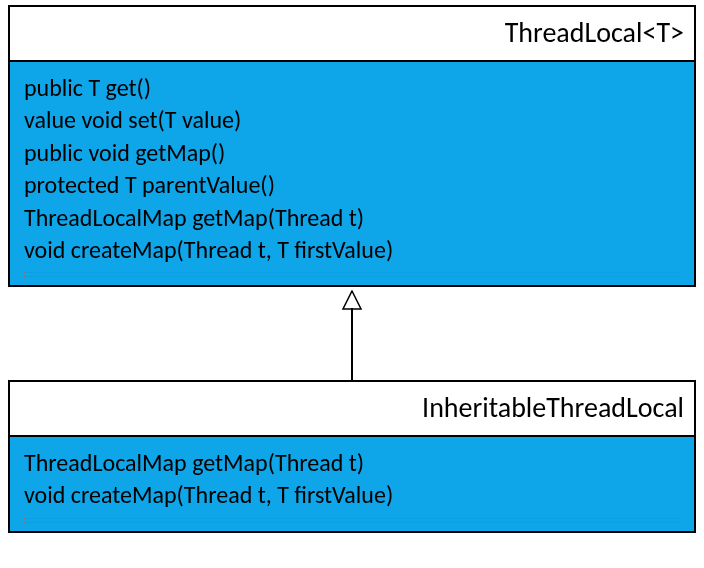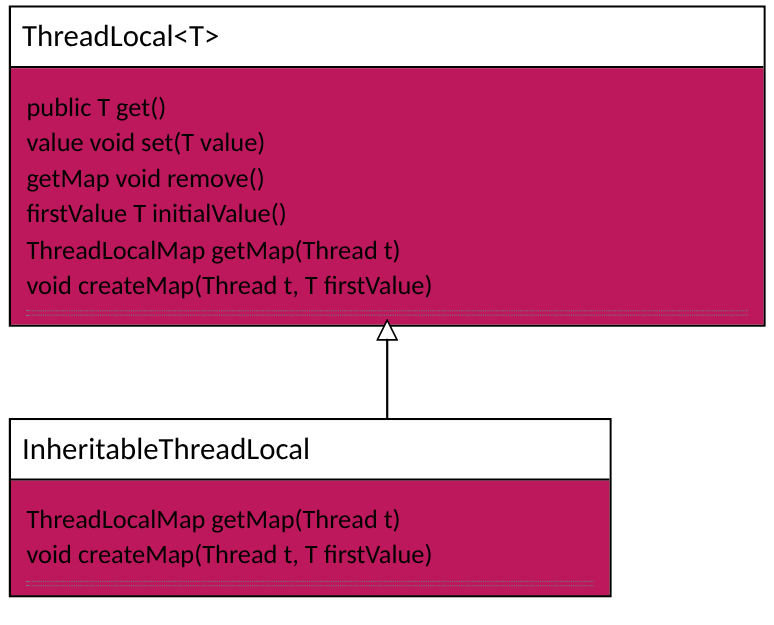--- a/index.html
+++ b/index.html
@@ -30,7 +30,7 @@
       width: 548px;
     }
     .class-title {
-      text-align: left;
+      text-align: right;
       font-size: 28px;
       font-weight: normal;
       padding: 8px 10px 10px 10px;

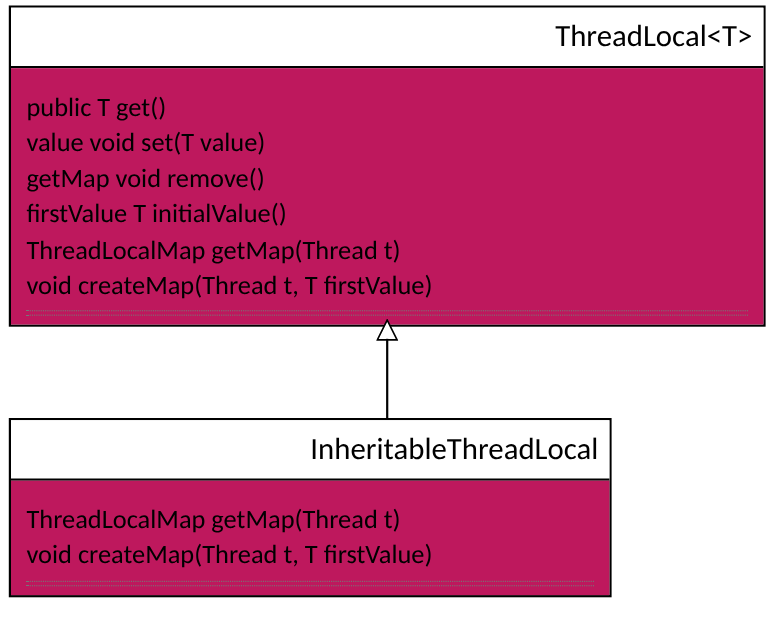--- a/index.html
+++ b/index.html
@@ -38,8 +38,8 @@
       background: #fff;
     }
     .class-body {
-      background: #be185d;
-      padding: 20px 14px 8px 14px;
+      background: #0ea5e9;
+      padding: 10px 14px 8px 14px;
       position: relative;
     }
     .method-line {

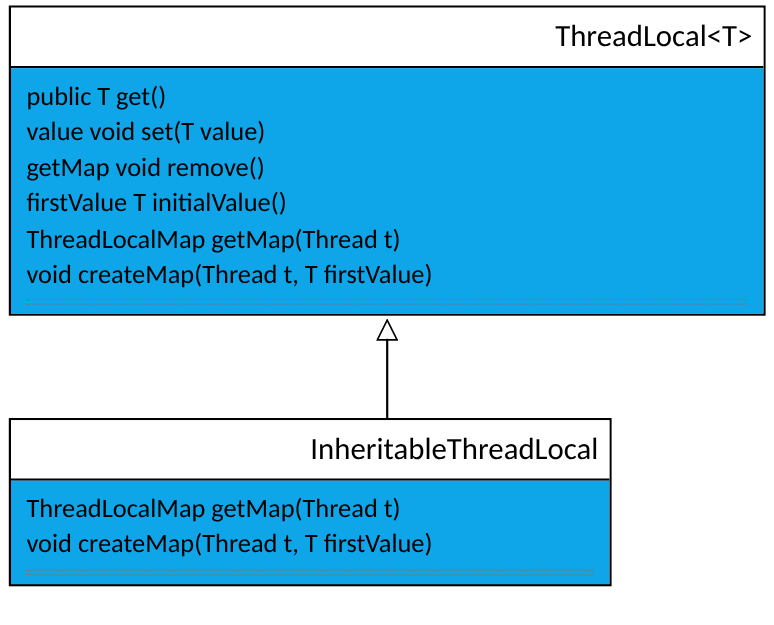--- a/index.html
+++ b/index.html
@@ -75,7 +75,7 @@
   <div class="class-body">
     <div class="method-line">public T get()</div>
     <div class="method-line">value void set(T value)</div>
-    <div class="method-line">getMap void remove()</div>
+    <div class="method-line">public void getMap()</div>
     <div class="method-line">firstValue T initialValue()</div>
     <div class="method-line">ThreadLocalMap getMap(Thread t)</div>
     <div class="method-line">void createMap(Thread t, T firstValue)</div>

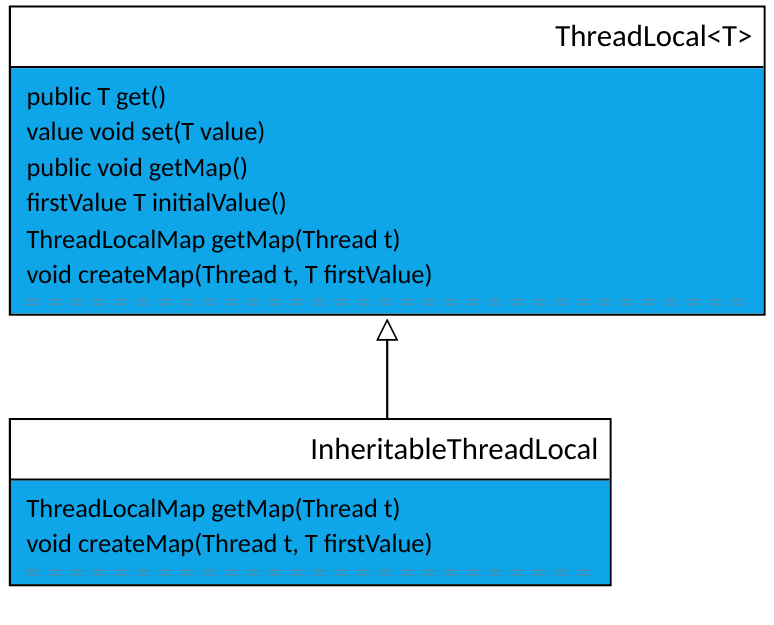--- a/index.html
+++ b/index.html
@@ -76,7 +76,7 @@
     <div class="method-line">public T get()</div>
     <div class="method-line">value void set(T value)</div>
     <div class="method-line">public void getMap()</div>
-    <div class="method-line">firstValue T initialValue()</div>
+    <div class="method-line">protected T parentValue()</div>
     <div class="method-line">ThreadLocalMap getMap(Thread t)</div>
     <div class="method-line">void createMap(Thread t, T firstValue)</div>
     <div class="dotted-line"></div>

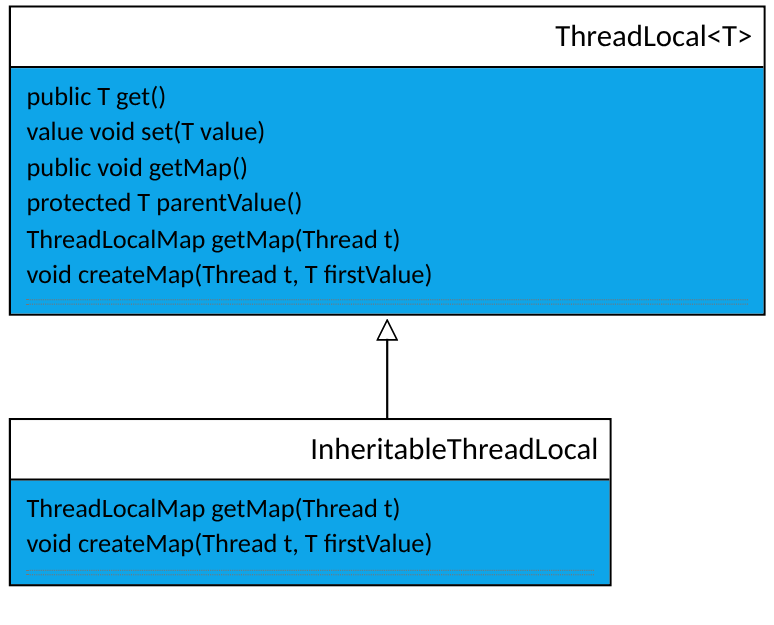--- a/index.html
+++ b/index.html
@@ -27,7 +27,7 @@
     .class-2 {
       left: 8px;
       top: 380px;
-      width: 548px;
+      width: 688px;
     }
     .class-title {
       text-align: right;

